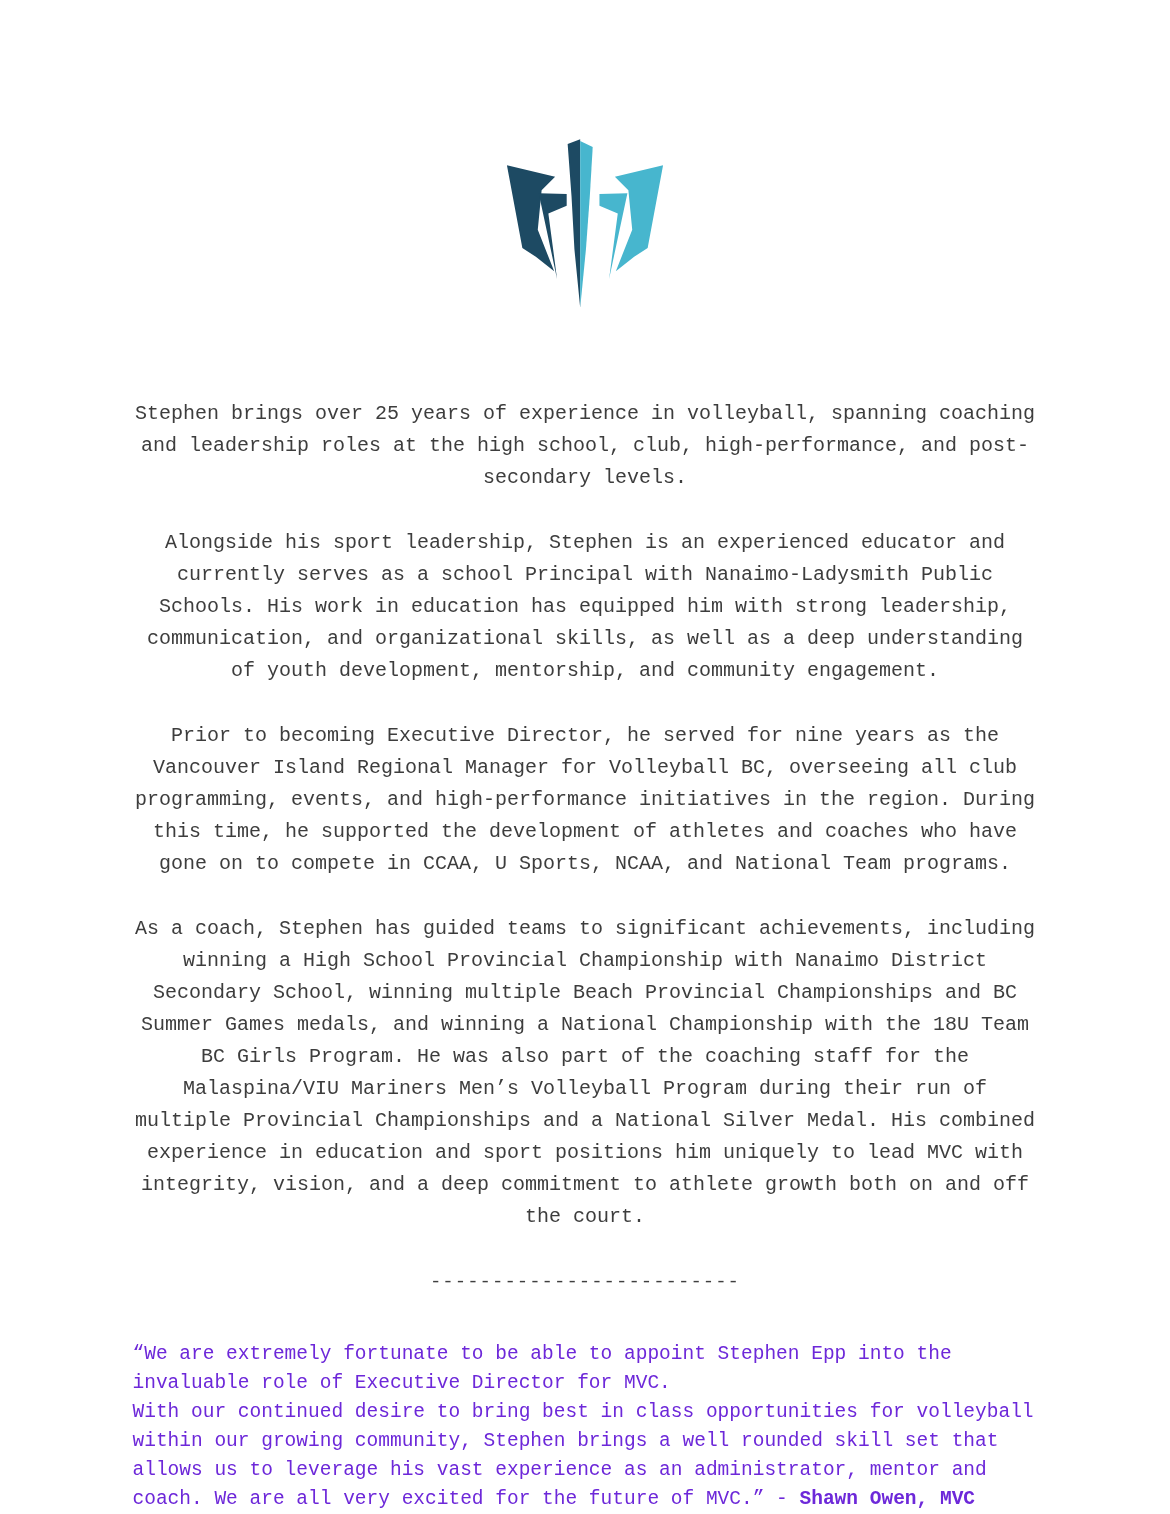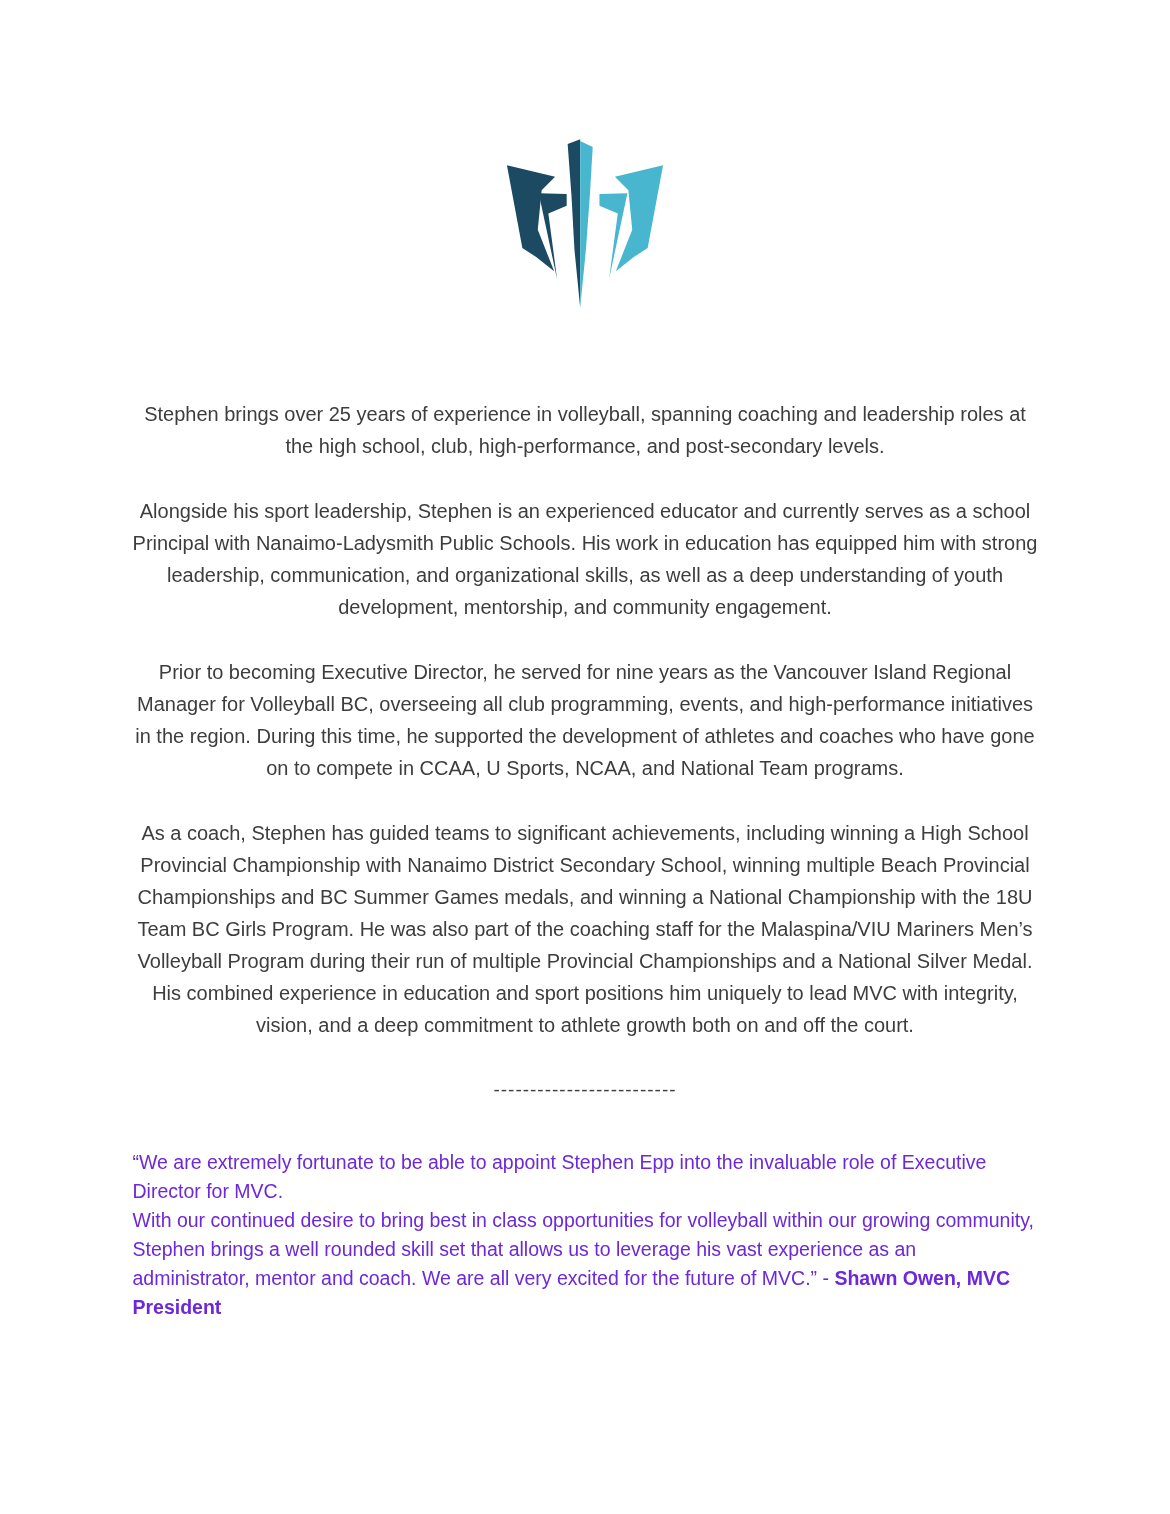--- a/index.html
+++ b/index.html
@@ -10,7 +10,7 @@
     height: 1514px;
     margin: 0 auto;
     background: #ffffff;
-    font-family: Liberation Sans, sans-serif;
+    font-family: Liberation Mono, monospace;
     overflow: hidden;
   }
   .logo-wrap {

